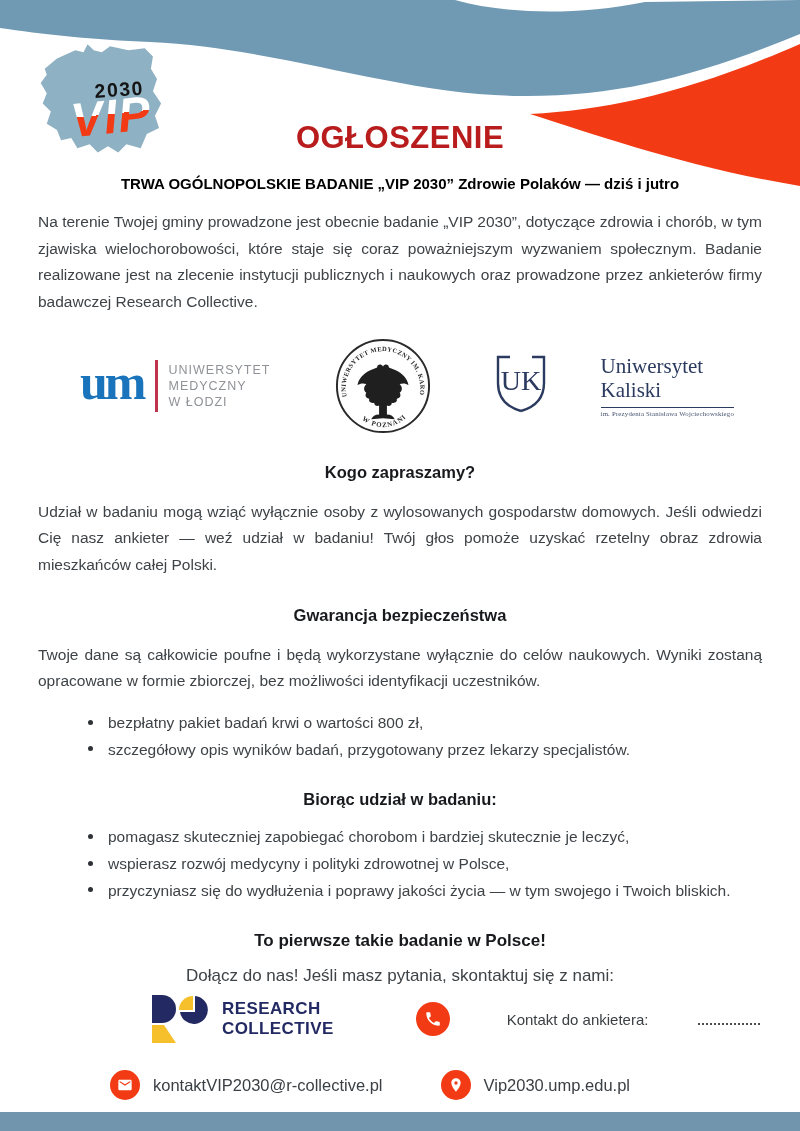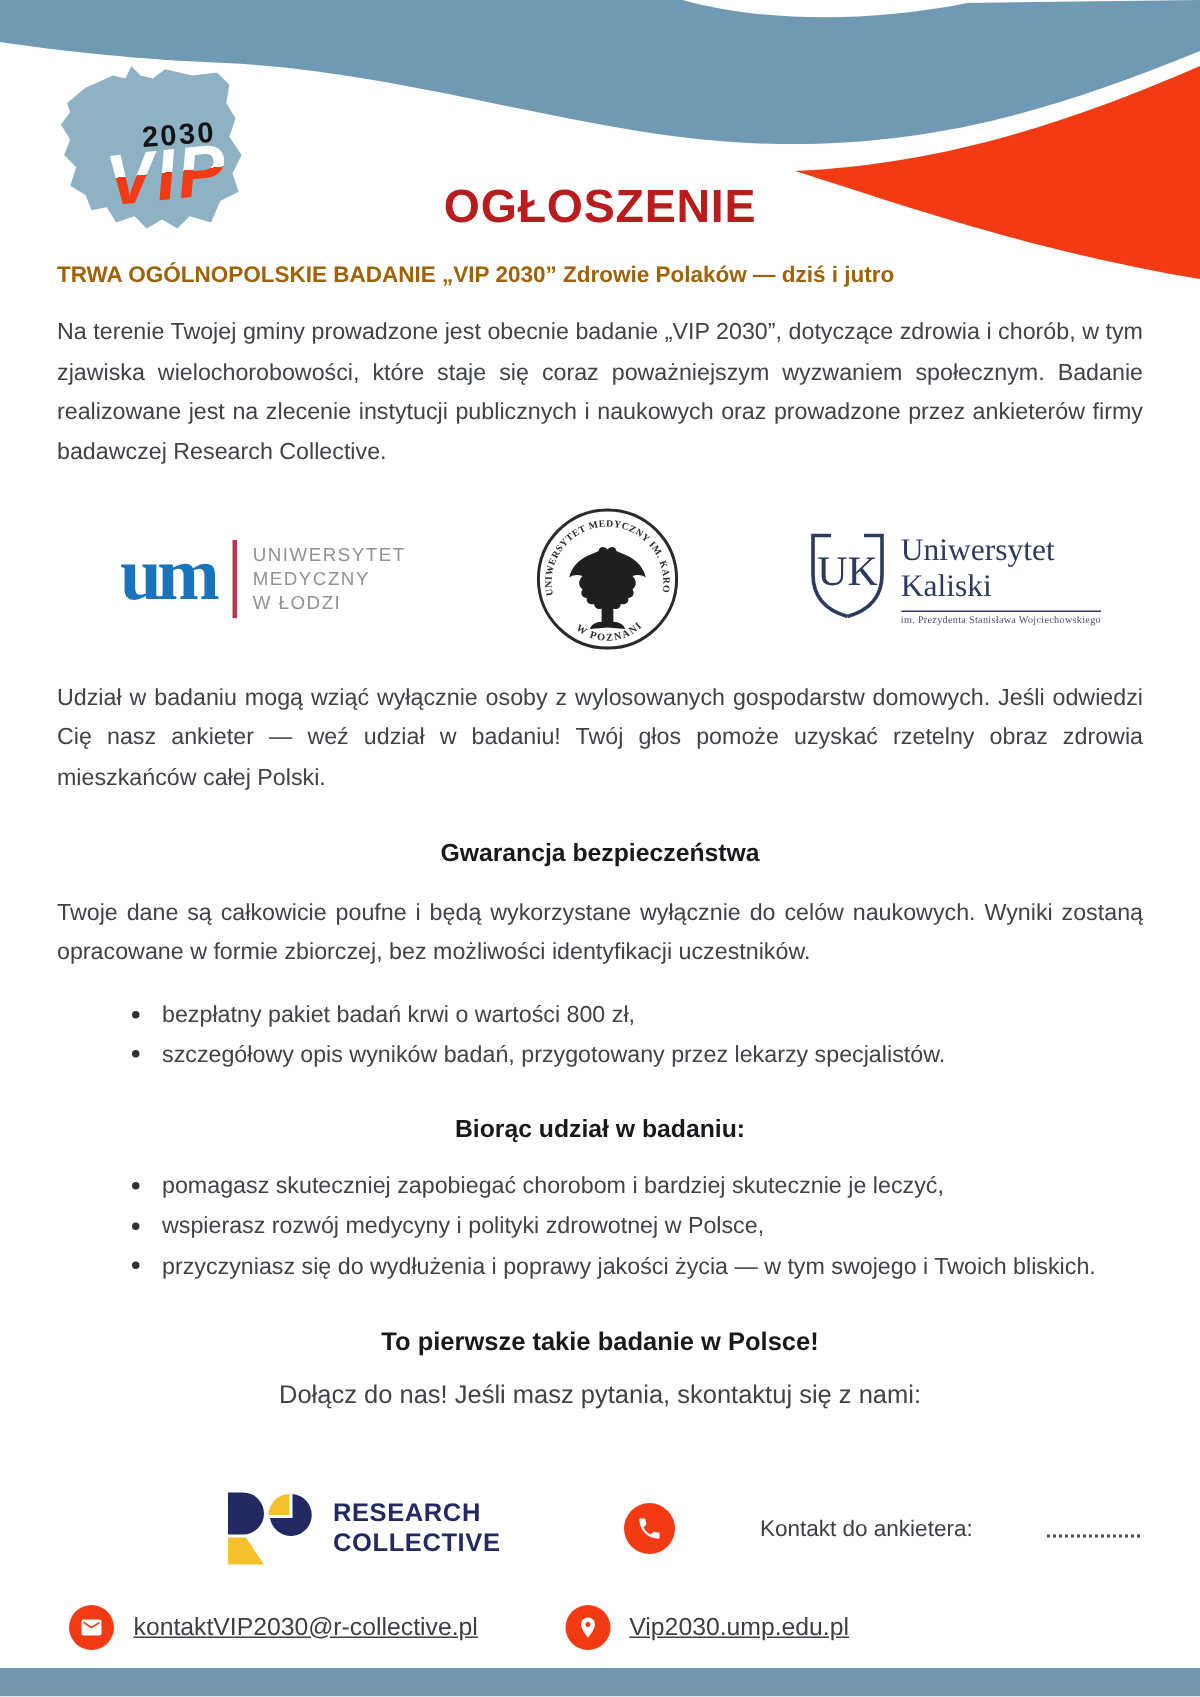--- a/index.html
+++ b/index.html
@@ -21,7 +21,7 @@
     color:#b91c1c;margin:0;
   }
   .page-subtitle{
-    text-align:left;font-size:15px;font-weight:700;color:#a16207;
+    text-align:center;font-size:15px;font-weight:700;color:#000000;
     margin:19px 0 0 0;
   }
   .para{

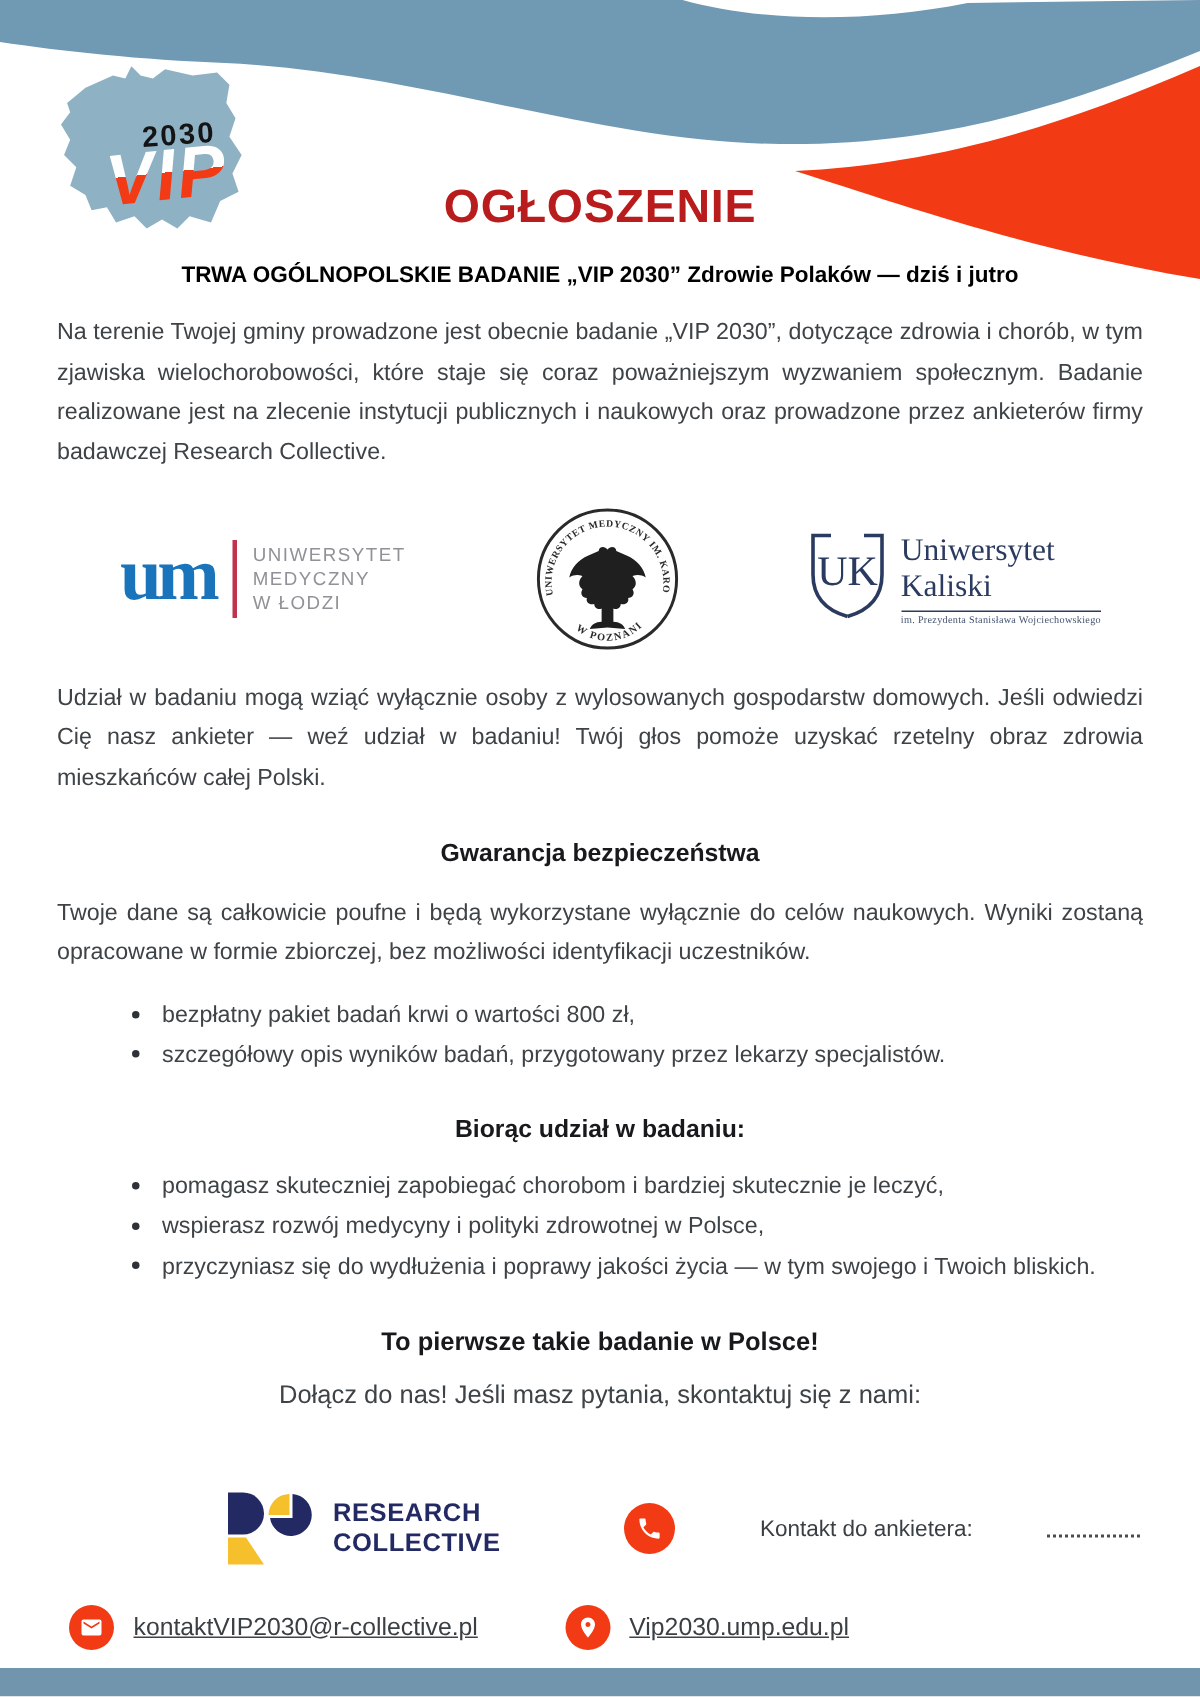--- a/index.html
+++ b/index.html
@@ -38,7 +38,7 @@
   .um-divider{width:3px;height:52px;background:#c0334d;margin:0 10px 0 12px;}
   .um-text{font-size:12.5px;letter-spacing:1px;color:#8f9296;line-height:1.28;}
   .seal{width:98px;height:98px;}
-  .uk-logo{display:flex;align-items:flex-start;}
+  .uk-logo{display:flex;align-items:flex-start;gap:44px;}
   .uk-text{margin-left:10px;font-family:"Liberation Serif","DejaVu Serif",serif;color:#2b3a5f;}
   .uk-line{font-size:21px;line-height:1.15;}
   .uk-rule{border:none;border-top:1px solid #2b3a5f;margin:5px 0 2px 0;}

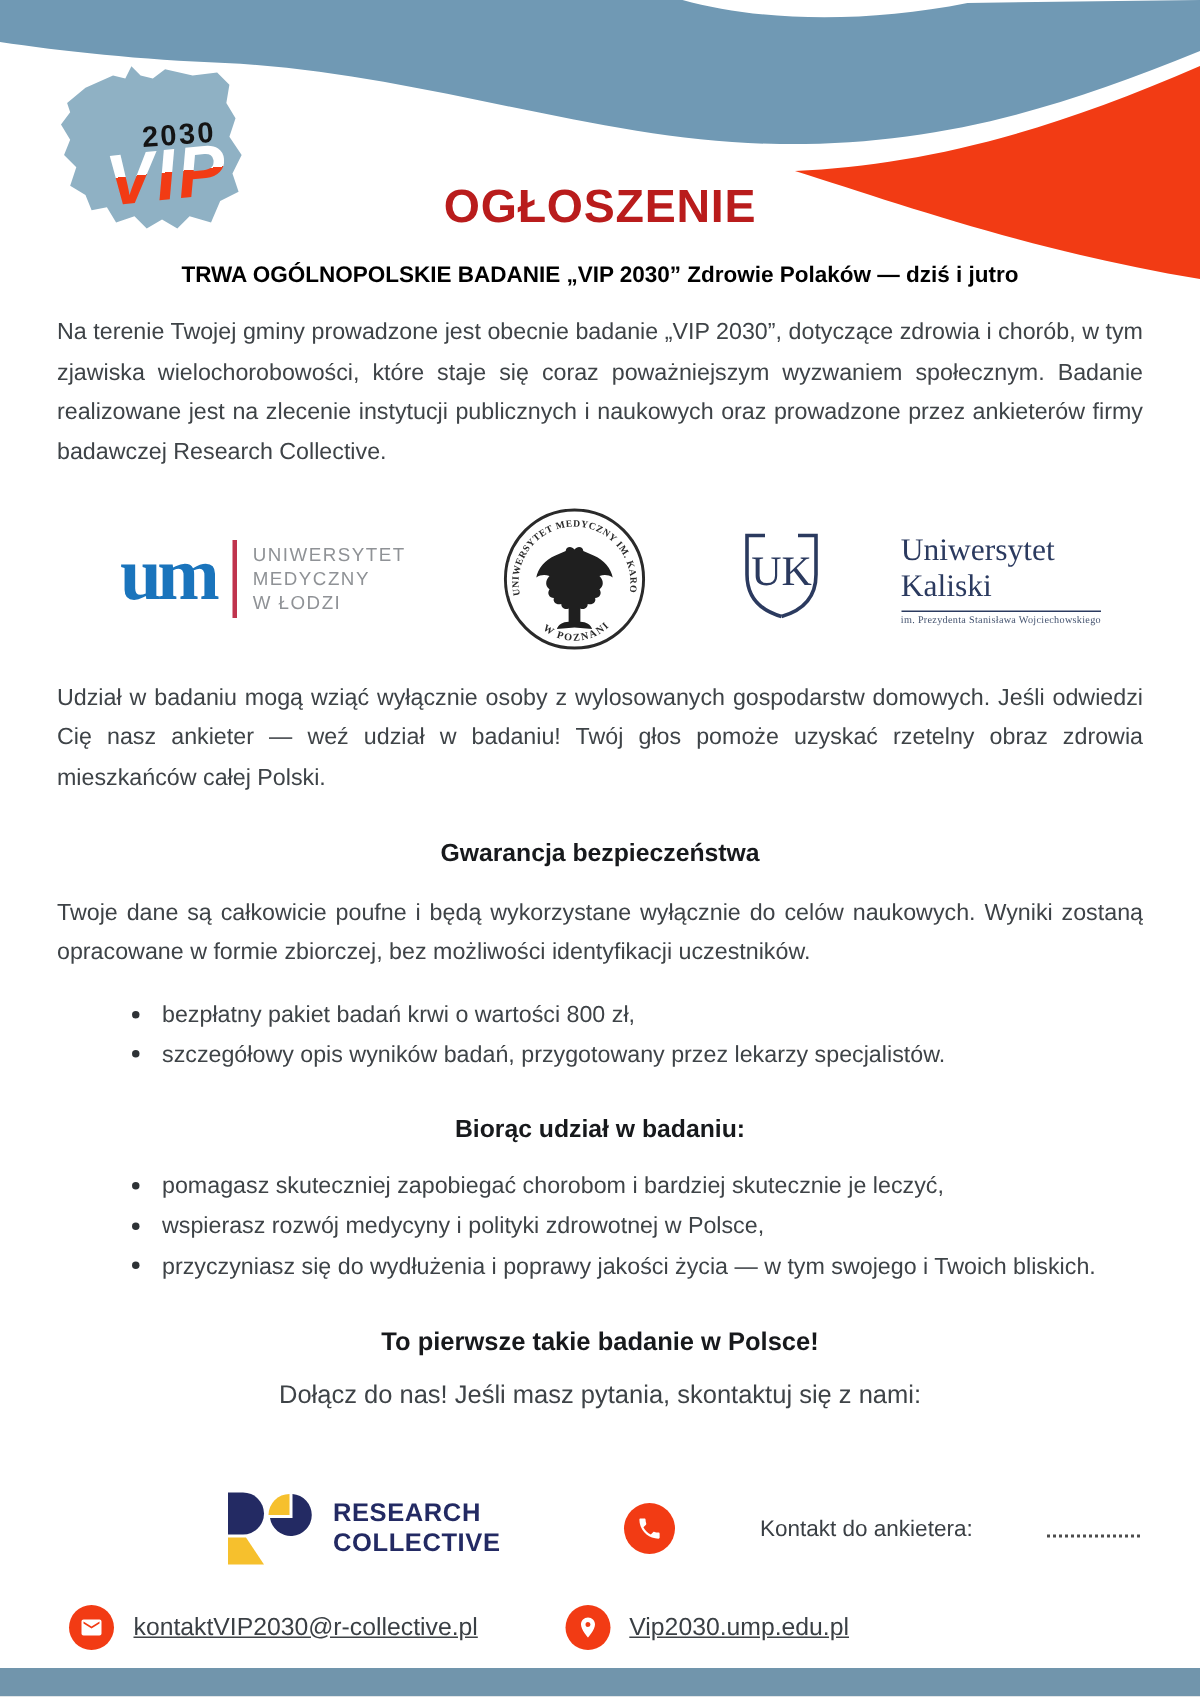--- a/index.html
+++ b/index.html
@@ -154,6 +154,7 @@
       </div>
     </div>
 
+    <h2 class="sec-heading">Kogo zapraszamy?</h2>
     <p class="para">Udział w badaniu mogą wziąć wyłącznie osoby z wylosowanych gospodarstw domowych. Jeśli odwiedzi Cię nasz ankieter — weź udział w badaniu! Twój głos pomoże uzyskać rzetelny obraz zdrowia mieszkańców całej Polski.</p>
 
     <h2 class="sec-heading">Gwarancja bezpieczeństwa</h2>

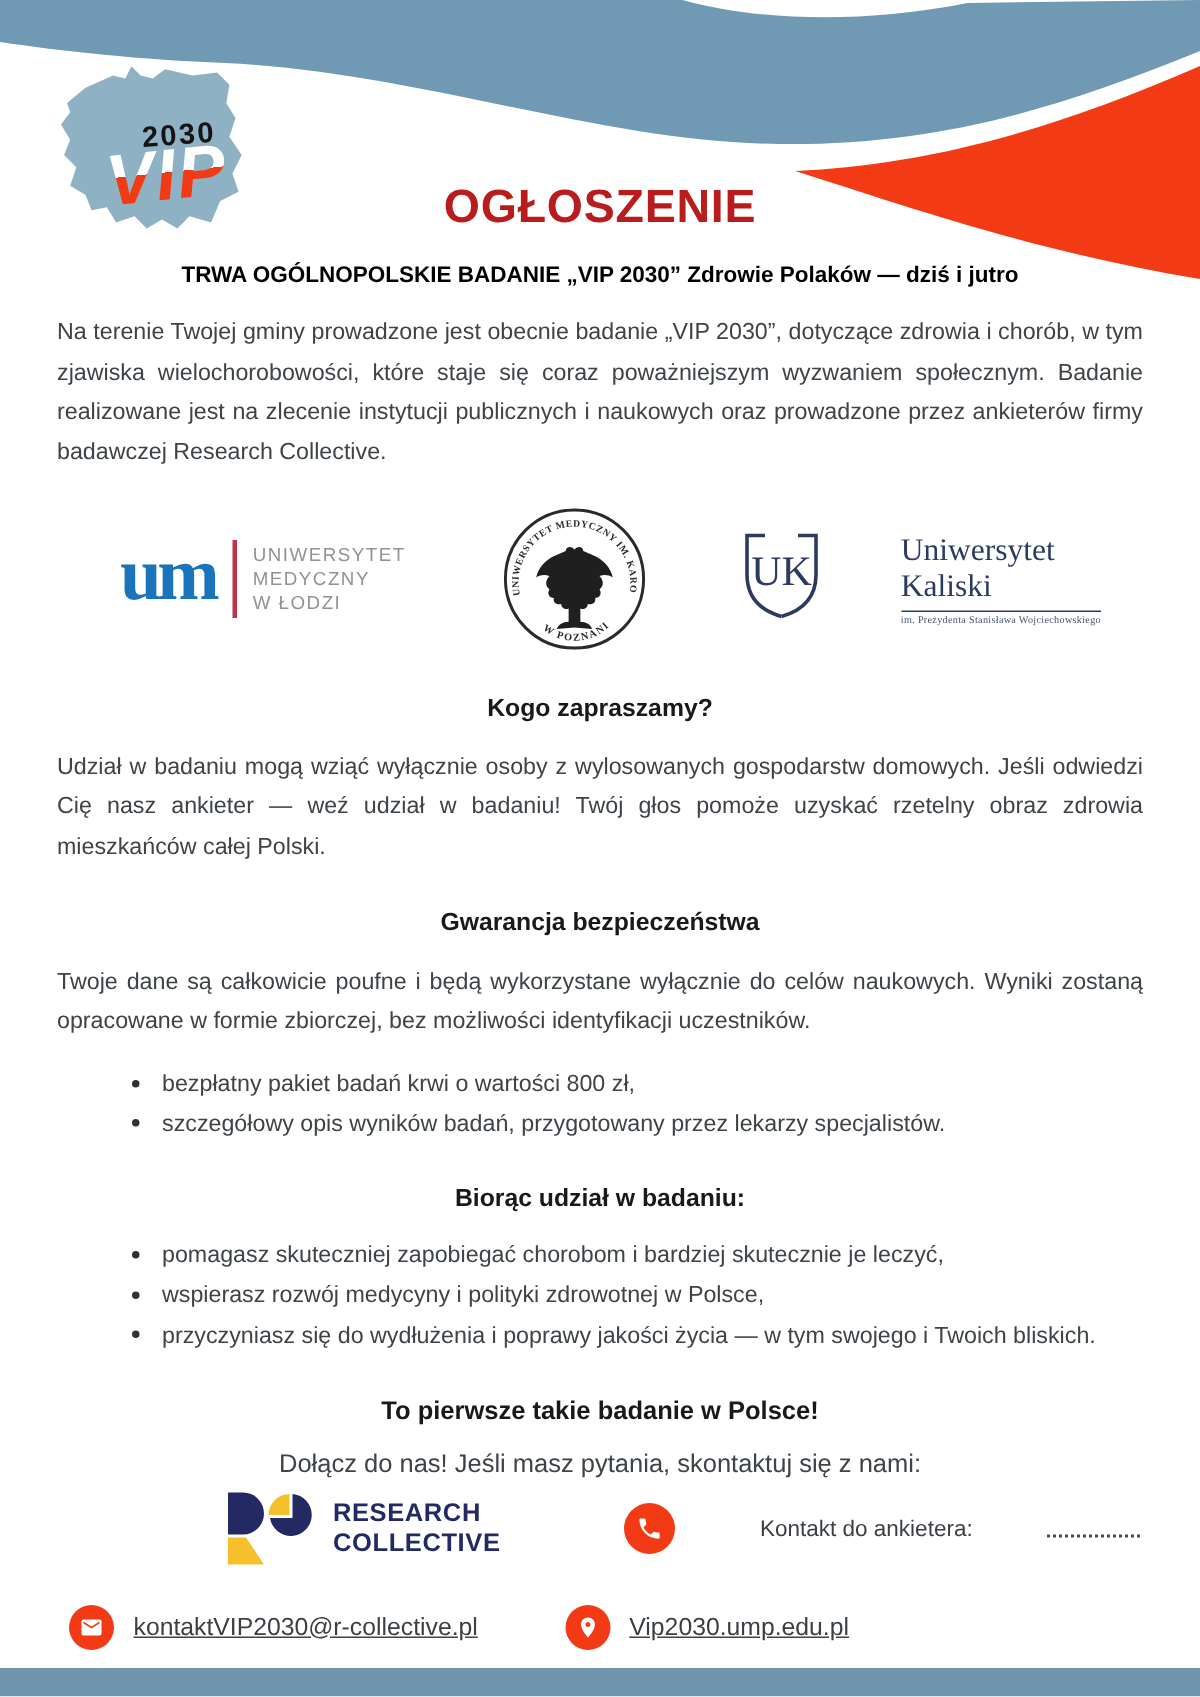--- a/index.html
+++ b/index.html
@@ -78,7 +78,7 @@
   }
   .footer-contacts{
     position:absolute;left:0;right:0;top:1070px;
-    display:flex;align-items:center;padding-left:46px;gap:58px;text-decoration:underline;
+    display:flex;align-items:center;padding-left:110px;gap:58px;
   }
   .footer-item{display:flex;align-items:center;}
   .footer-item span{margin-left:13px;font-size:16.5px;color:#3a3f44;}

